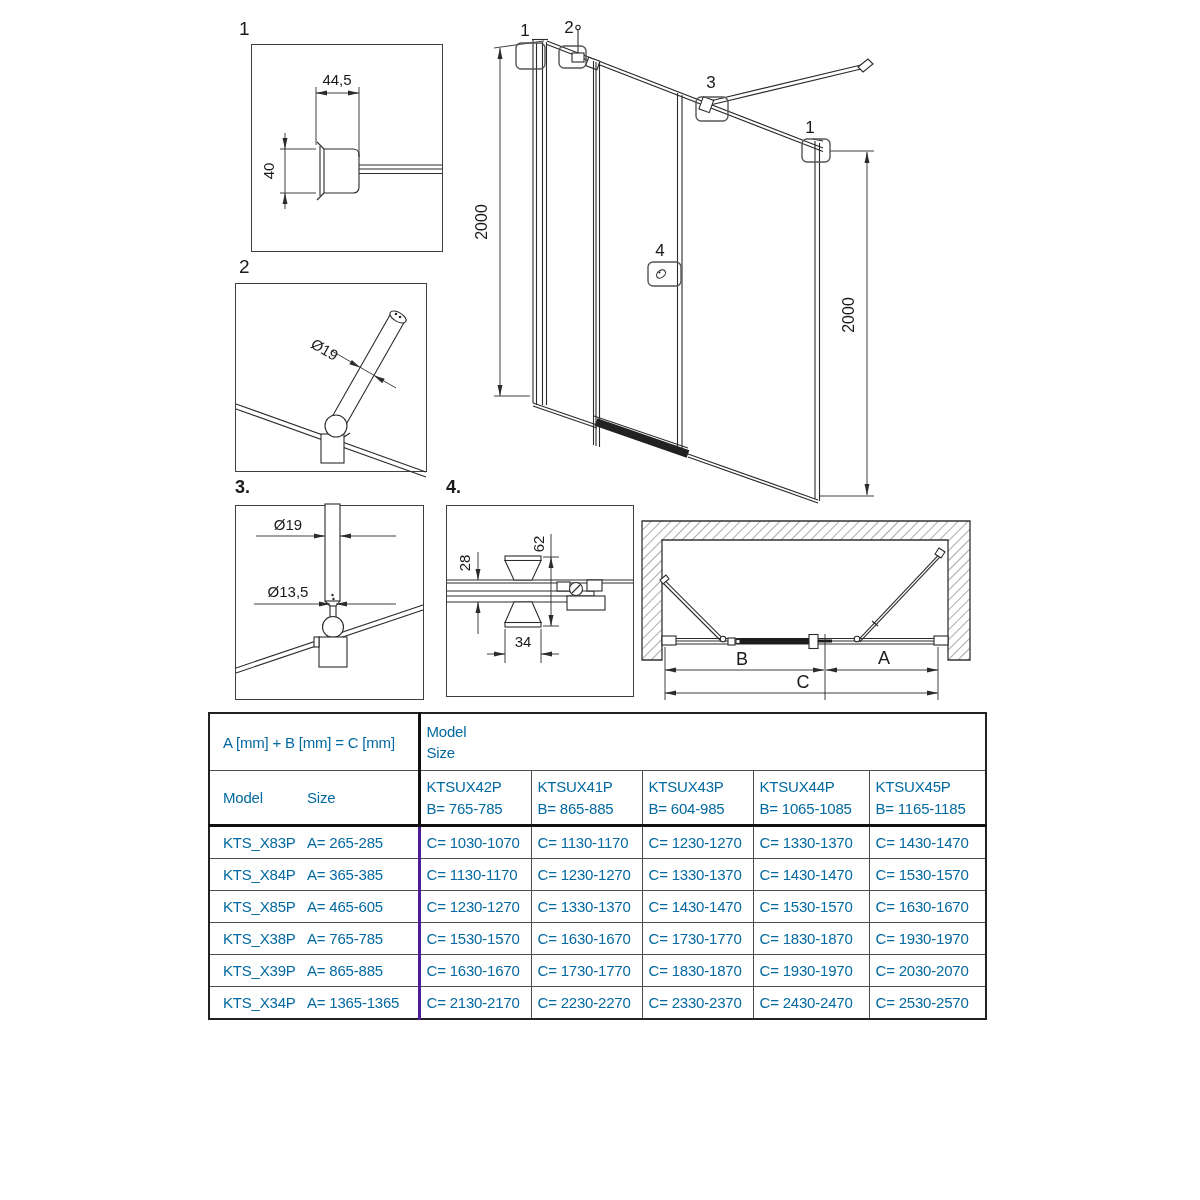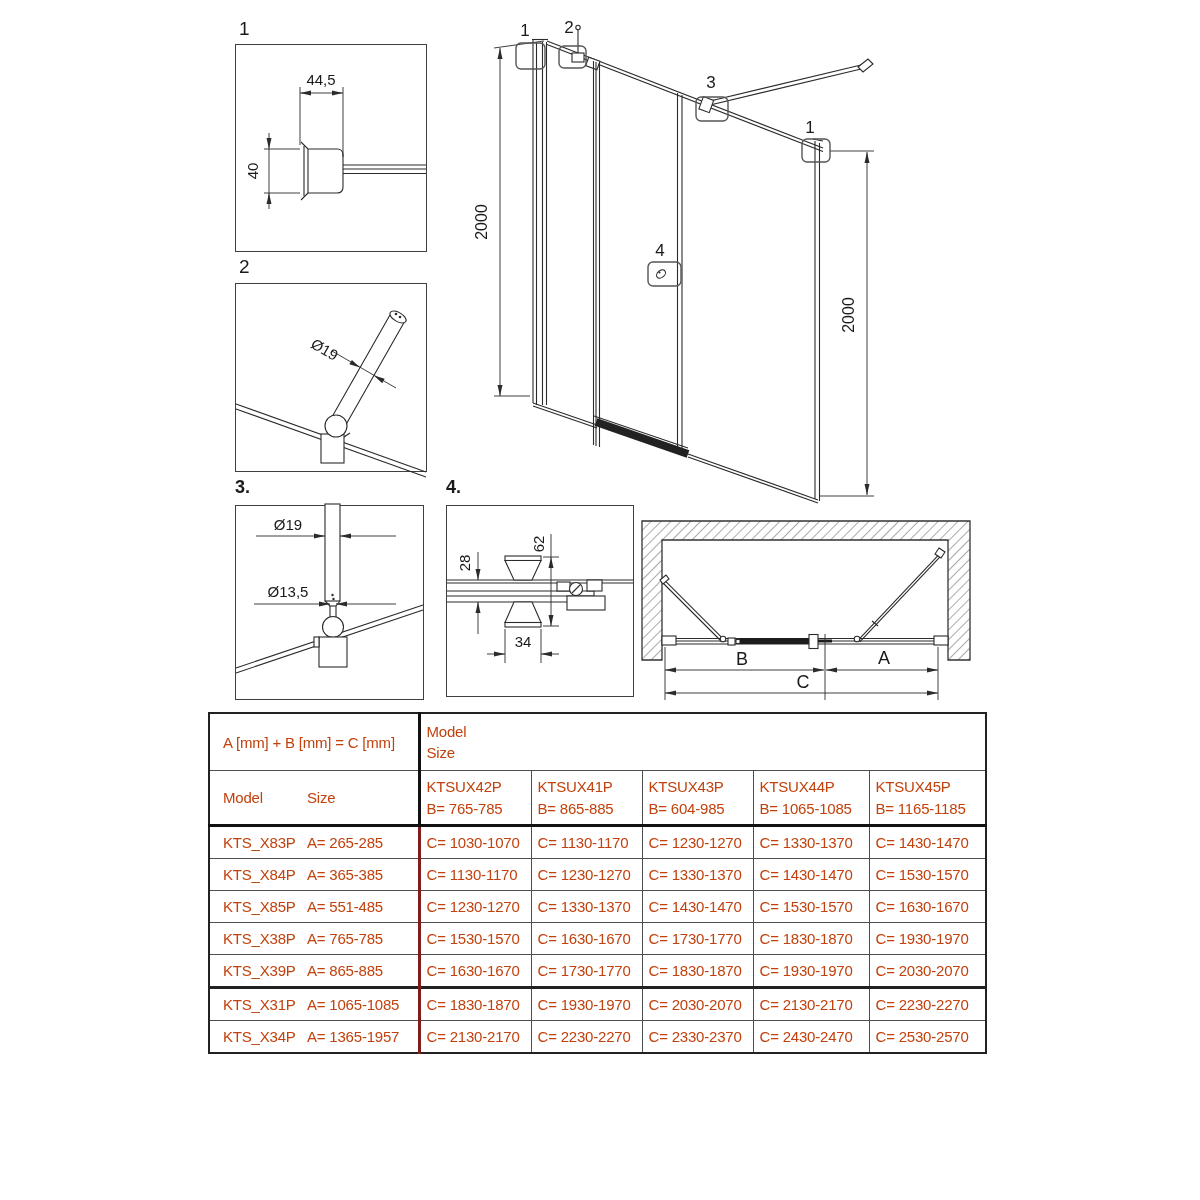--- a/index.html
+++ b/index.html
@@ -37,7 +37,7 @@
 <div class="page">
 
   <span class="dlabel" style="left:239px;top:18px">1</span>
-  <div class="dbox" style="left:235px;top:44px;width:190px;height:206px">
+  <div class="dbox" style="left:251px;top:44px;width:190px;height:206px">
     <svg width="190" height="206" viewBox="0 0 190 206">
       <g>
         <path class="fw" d="M72,104 L101,104 Q107,104 107,110 L107,142 Q107,148 101,148 L72,148 Z"></path>

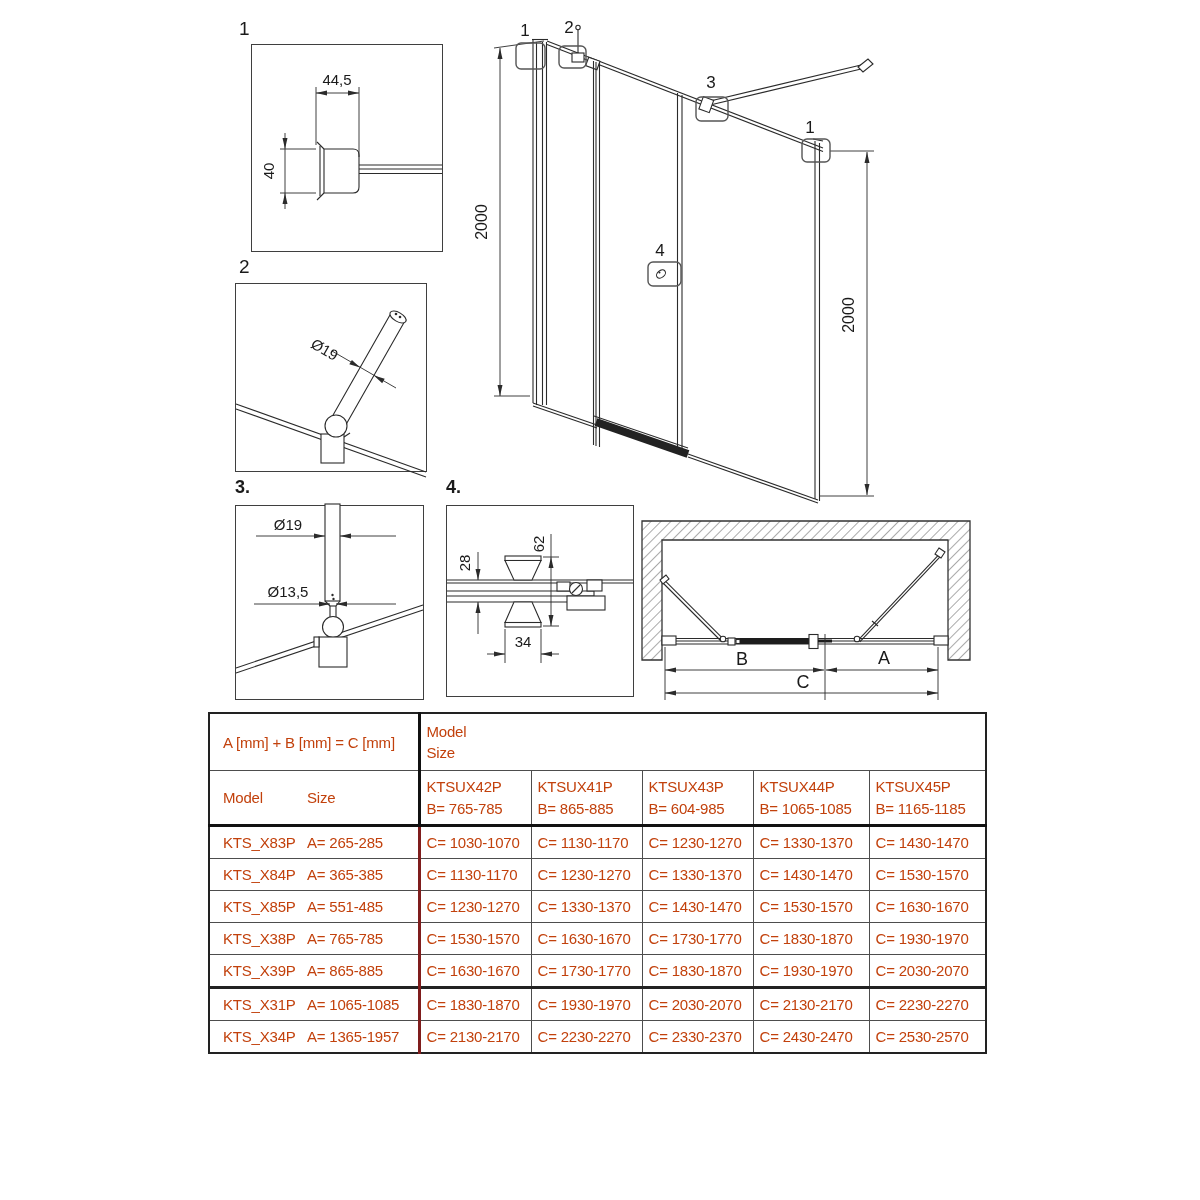--- a/index.html
+++ b/index.html
@@ -17,7 +17,7 @@
   .co{stroke:#555;stroke-width:1.4;fill:none}
   
   table.spec{position:absolute;left:208px;top:712px;border-collapse:collapse;table-layout:fixed;
-             font-size:15px;letter-spacing:-0.2px;color:#c2410c;border:2px solid #222}
+             font-size:15px;letter-spacing:-0.2px;color:#0369a1;border:2px solid #222}
   .spec th,.spec td{border:1px solid #4d4d4d;font-weight:normal;text-align:left;
                     padding:0 2px 0 6px;height:31px;white-space:nowrap;overflow:hidden;vertical-align:middle}
   .spec .h1{height:56px;vertical-align:middle}

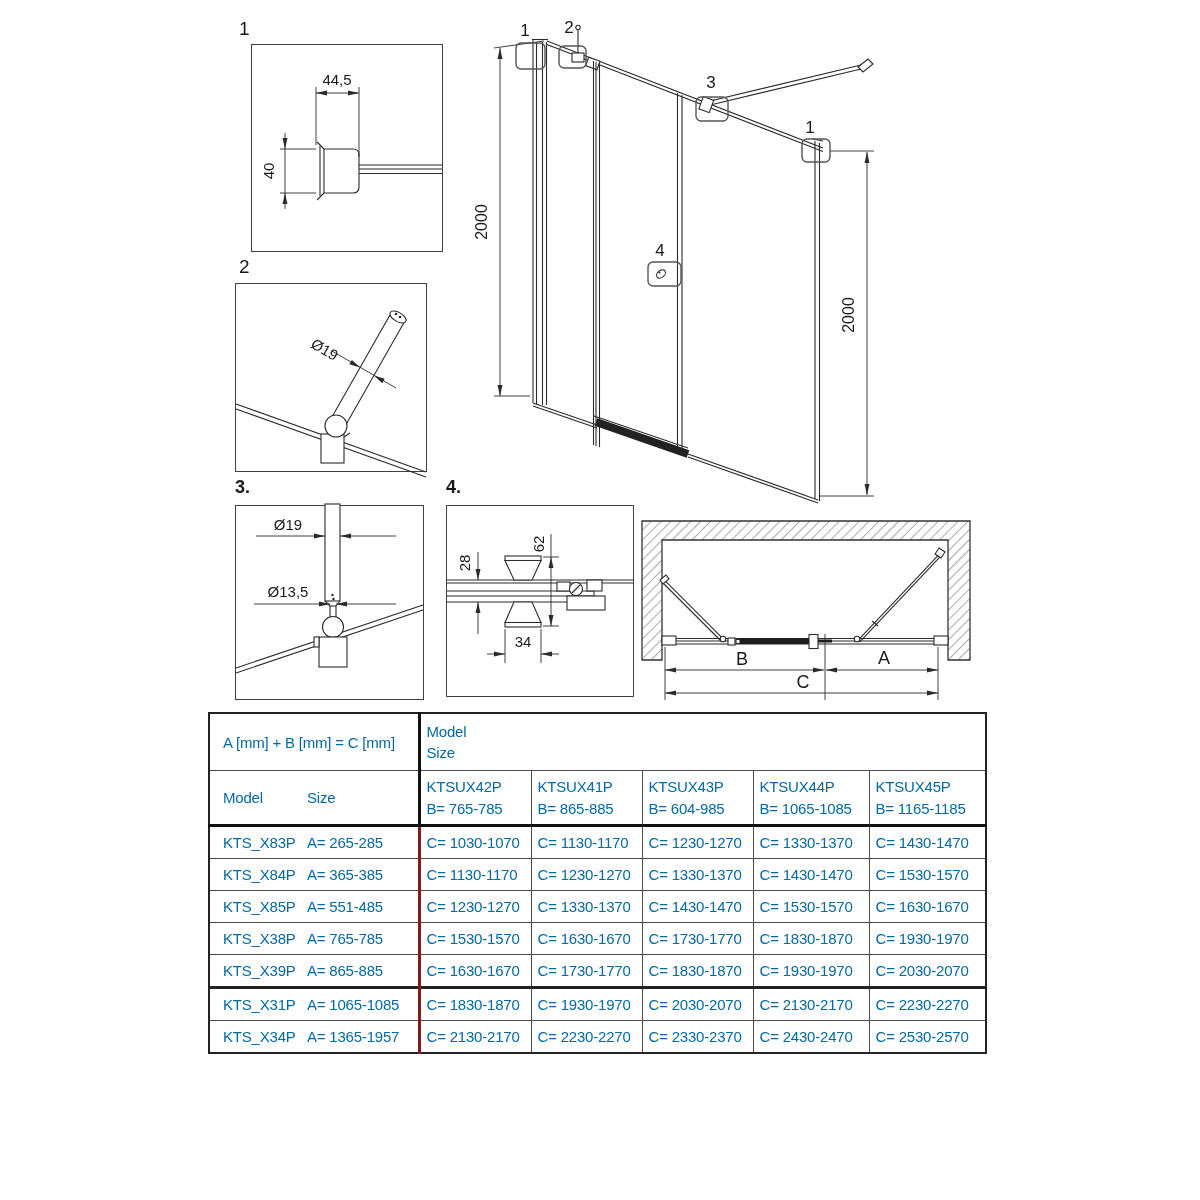--- a/index.html
+++ b/index.html
@@ -24,7 +24,7 @@
   .spec .h2{height:53px}
   .spec .lc{padding-left:13px}
   .spec .bdl{border-left:3px solid #111}
-  .spec td.fc{border-left:3px solid #7f1d1d}
+  .spec td.fc{border-left:3px solid #4c1d95}
   .spec thead tr.hd2 th{border-bottom:3px solid #111}
   .spec tr.grp td{border-top:3px solid #222}
   .spec .mod{display:inline-block;width:84px}

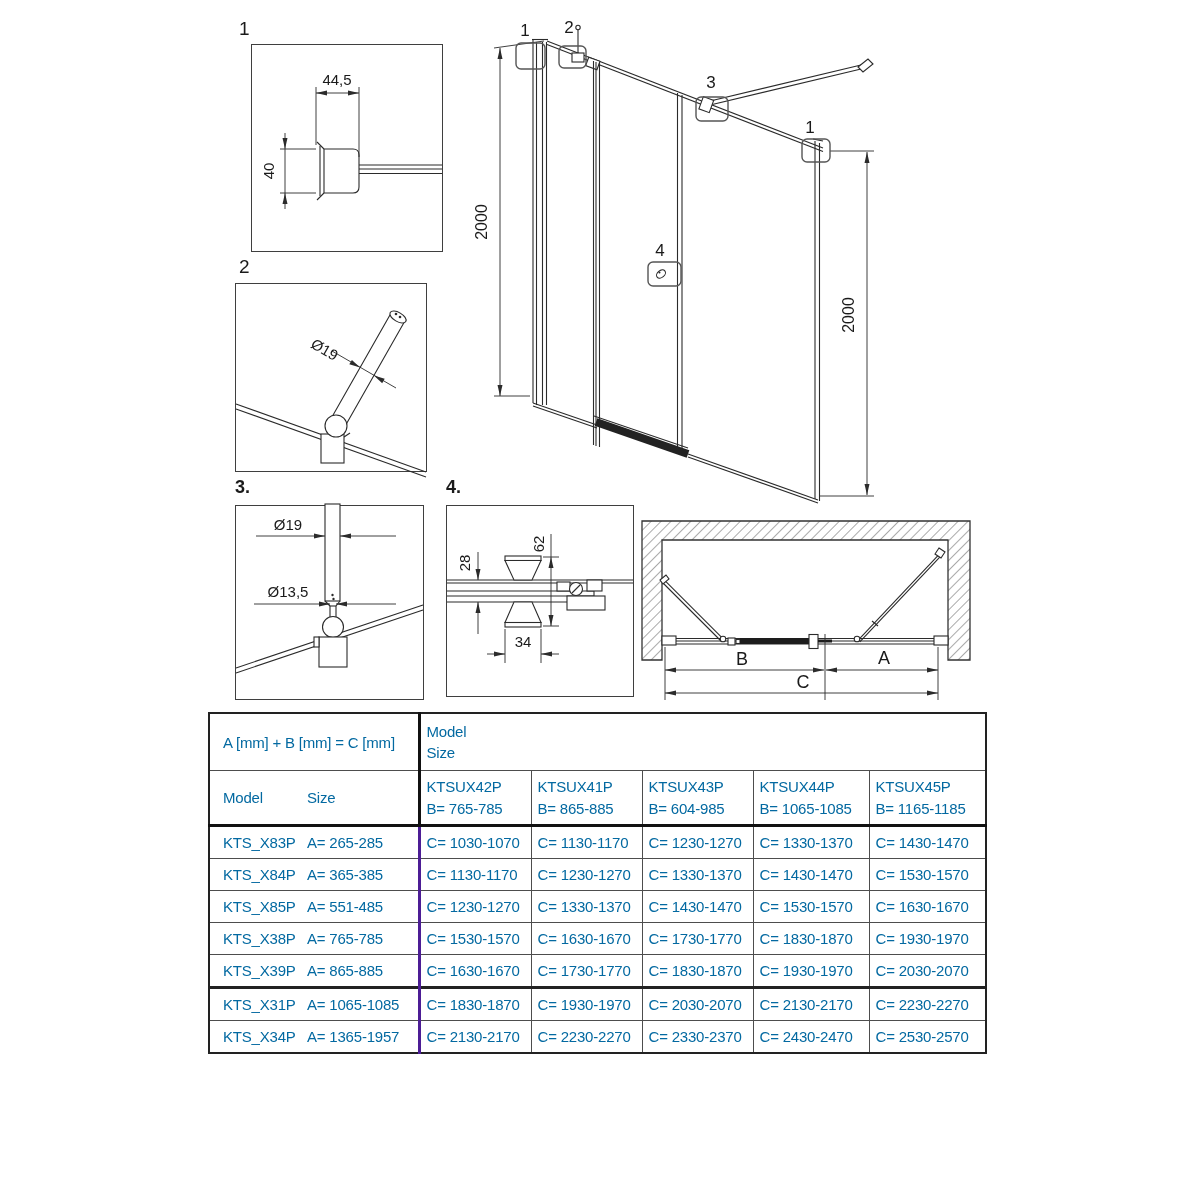--- a/index.html
+++ b/index.html
@@ -382,7 +382,7 @@
           <td>C= 1530-1570</td>
         </tr>
         <tr>
-          <td class="lc"><span class="mod">KTS_X85P</span><span>A= 551-485</span></td>
+          <td class="lc"><span class="mod">KTS_X85P</span><span>A= 465-605</span></td>
           <td class="fc">C= 1230-1270</td>
           <td>C= 1330-1370</td>
           <td>C= 1430-1470</td>

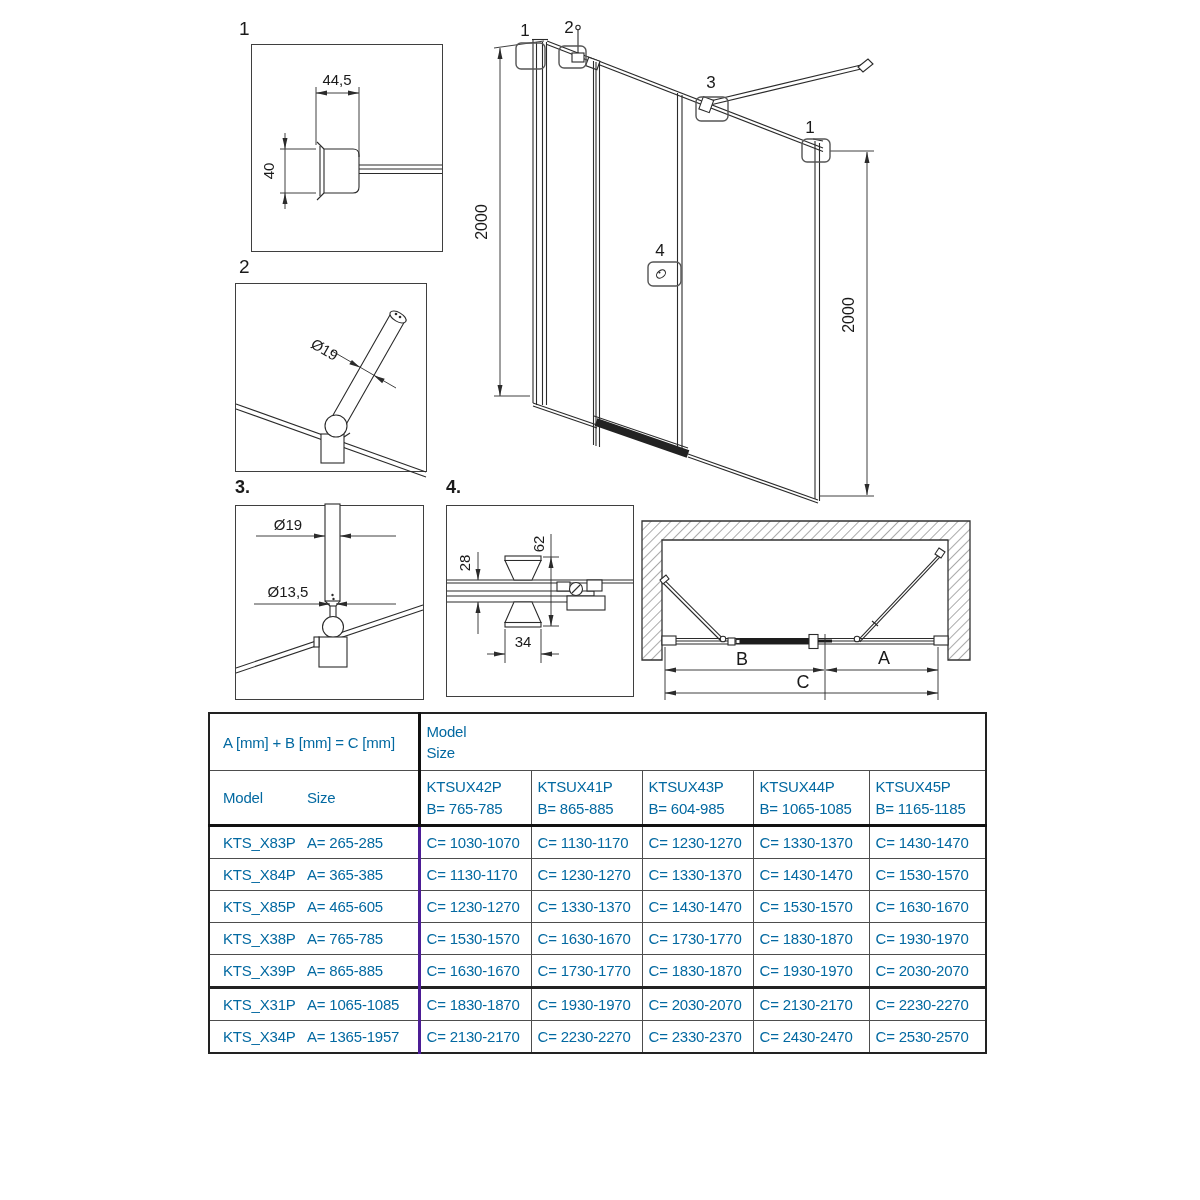--- a/index.html
+++ b/index.html
@@ -405,14 +405,6 @@
           <td>C= 1930-1970</td>
           <td>C= 2030-2070</td>
         </tr>
-        <tr class="grp">
-          <td class="lc"><span class="mod">KTS_X31P</span><span>A= 1065-1085</span></td>
-          <td class="fc">C= 1830-1870</td>
-          <td>C= 1930-1970</td>
-          <td>C= 2030-2070</td>
-          <td>C= 2130-2170</td>
-          <td>C= 2230-2270</td>
-        </tr>
         <tr>
           <td class="lc"><span class="mod">KTS_X34P</span><span>A= 1365-1957</span></td>
           <td class="fc">C= 2130-2170</td>

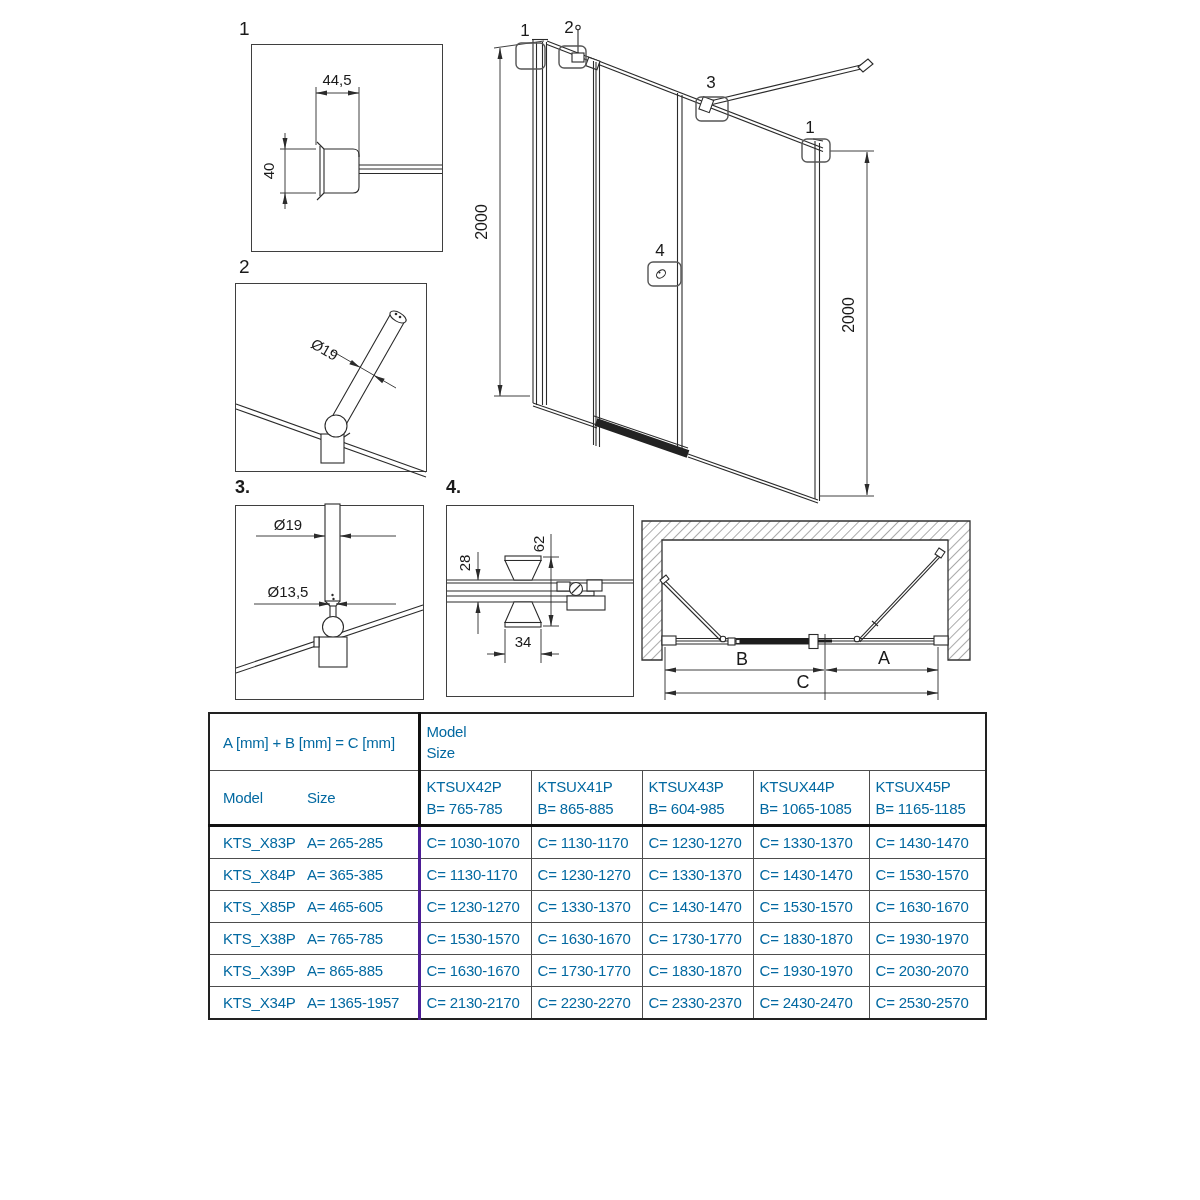--- a/index.html
+++ b/index.html
@@ -406,7 +406,7 @@
           <td>C= 2030-2070</td>
         </tr>
         <tr>
-          <td class="lc"><span class="mod">KTS_X34P</span><span>A= 1365-1957</span></td>
+          <td class="lc"><span class="mod">KTS_X34P</span><span>A= 1365-1365</span></td>
           <td class="fc">C= 2130-2170</td>
           <td>C= 2230-2270</td>
           <td>C= 2330-2370</td>

